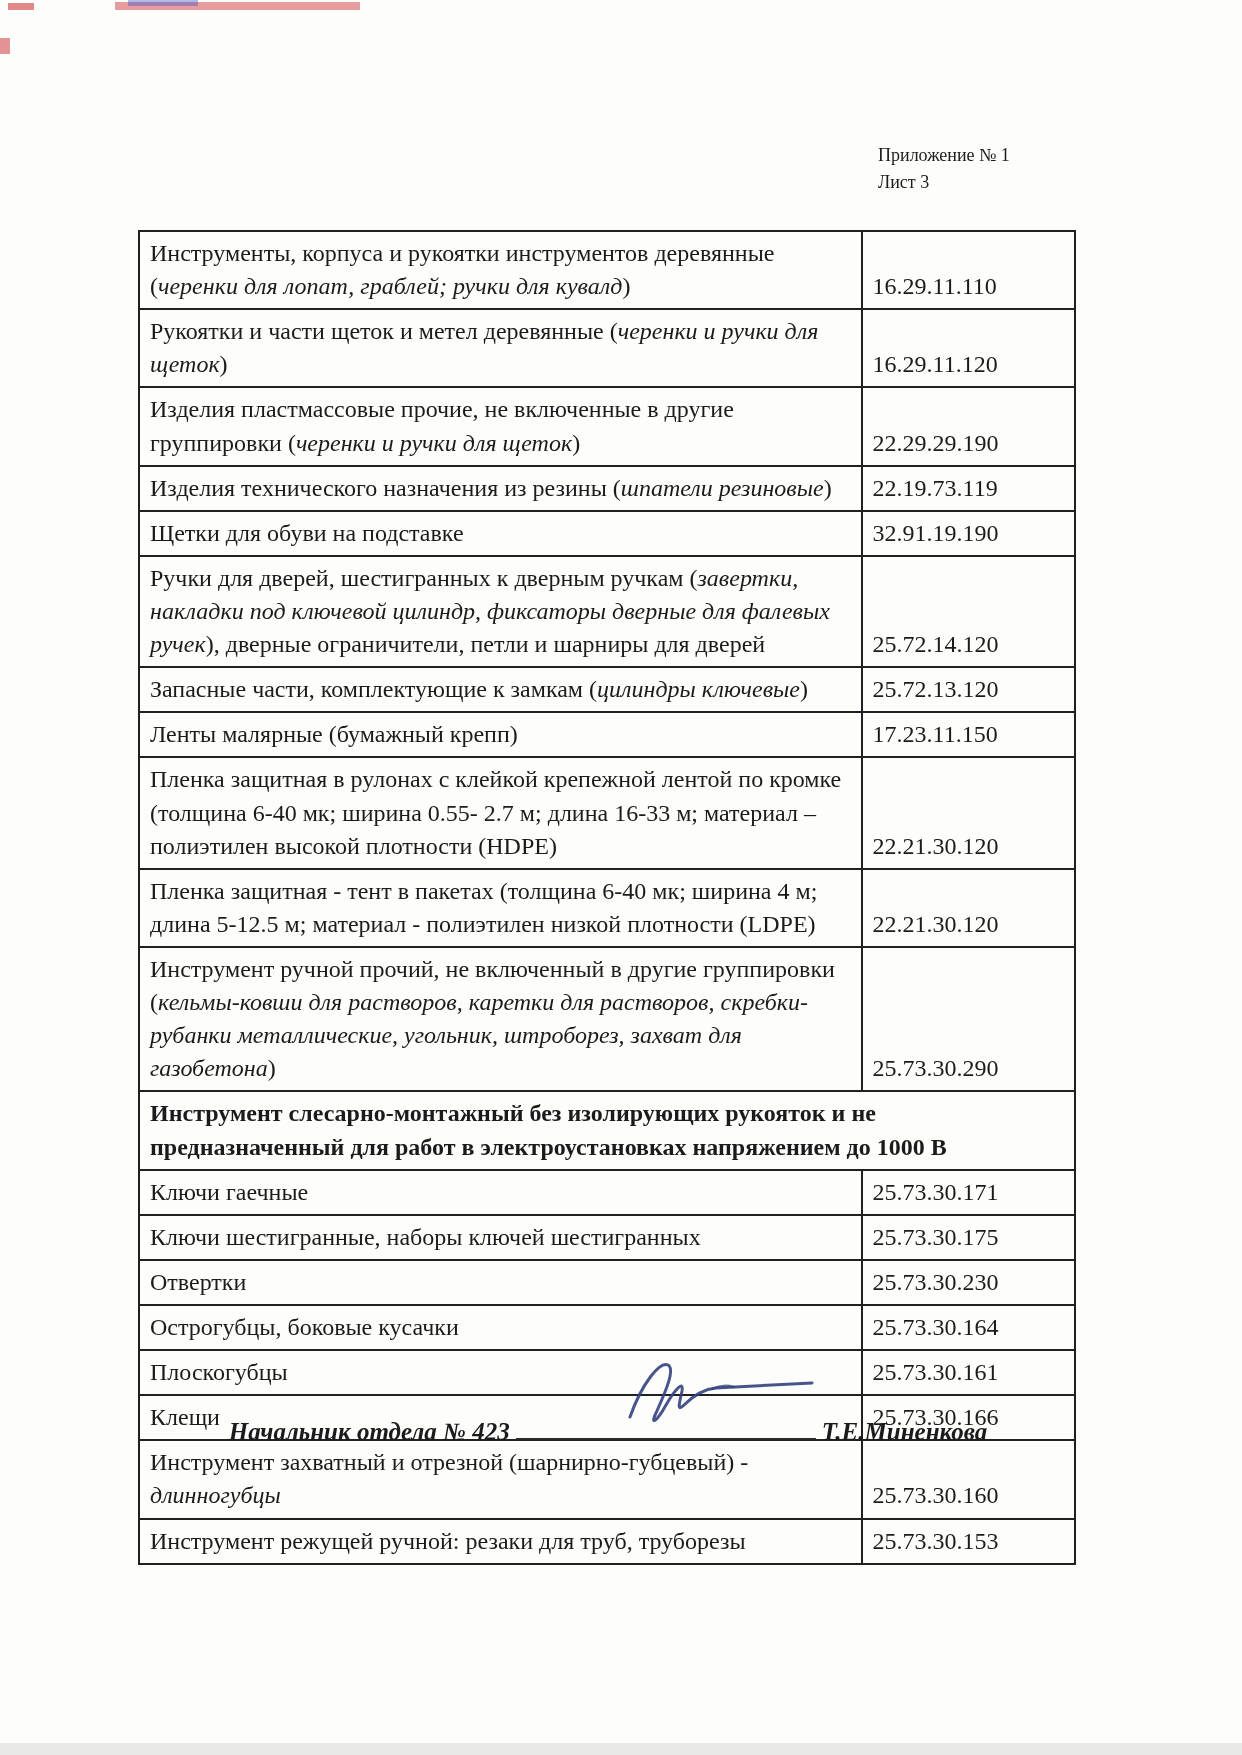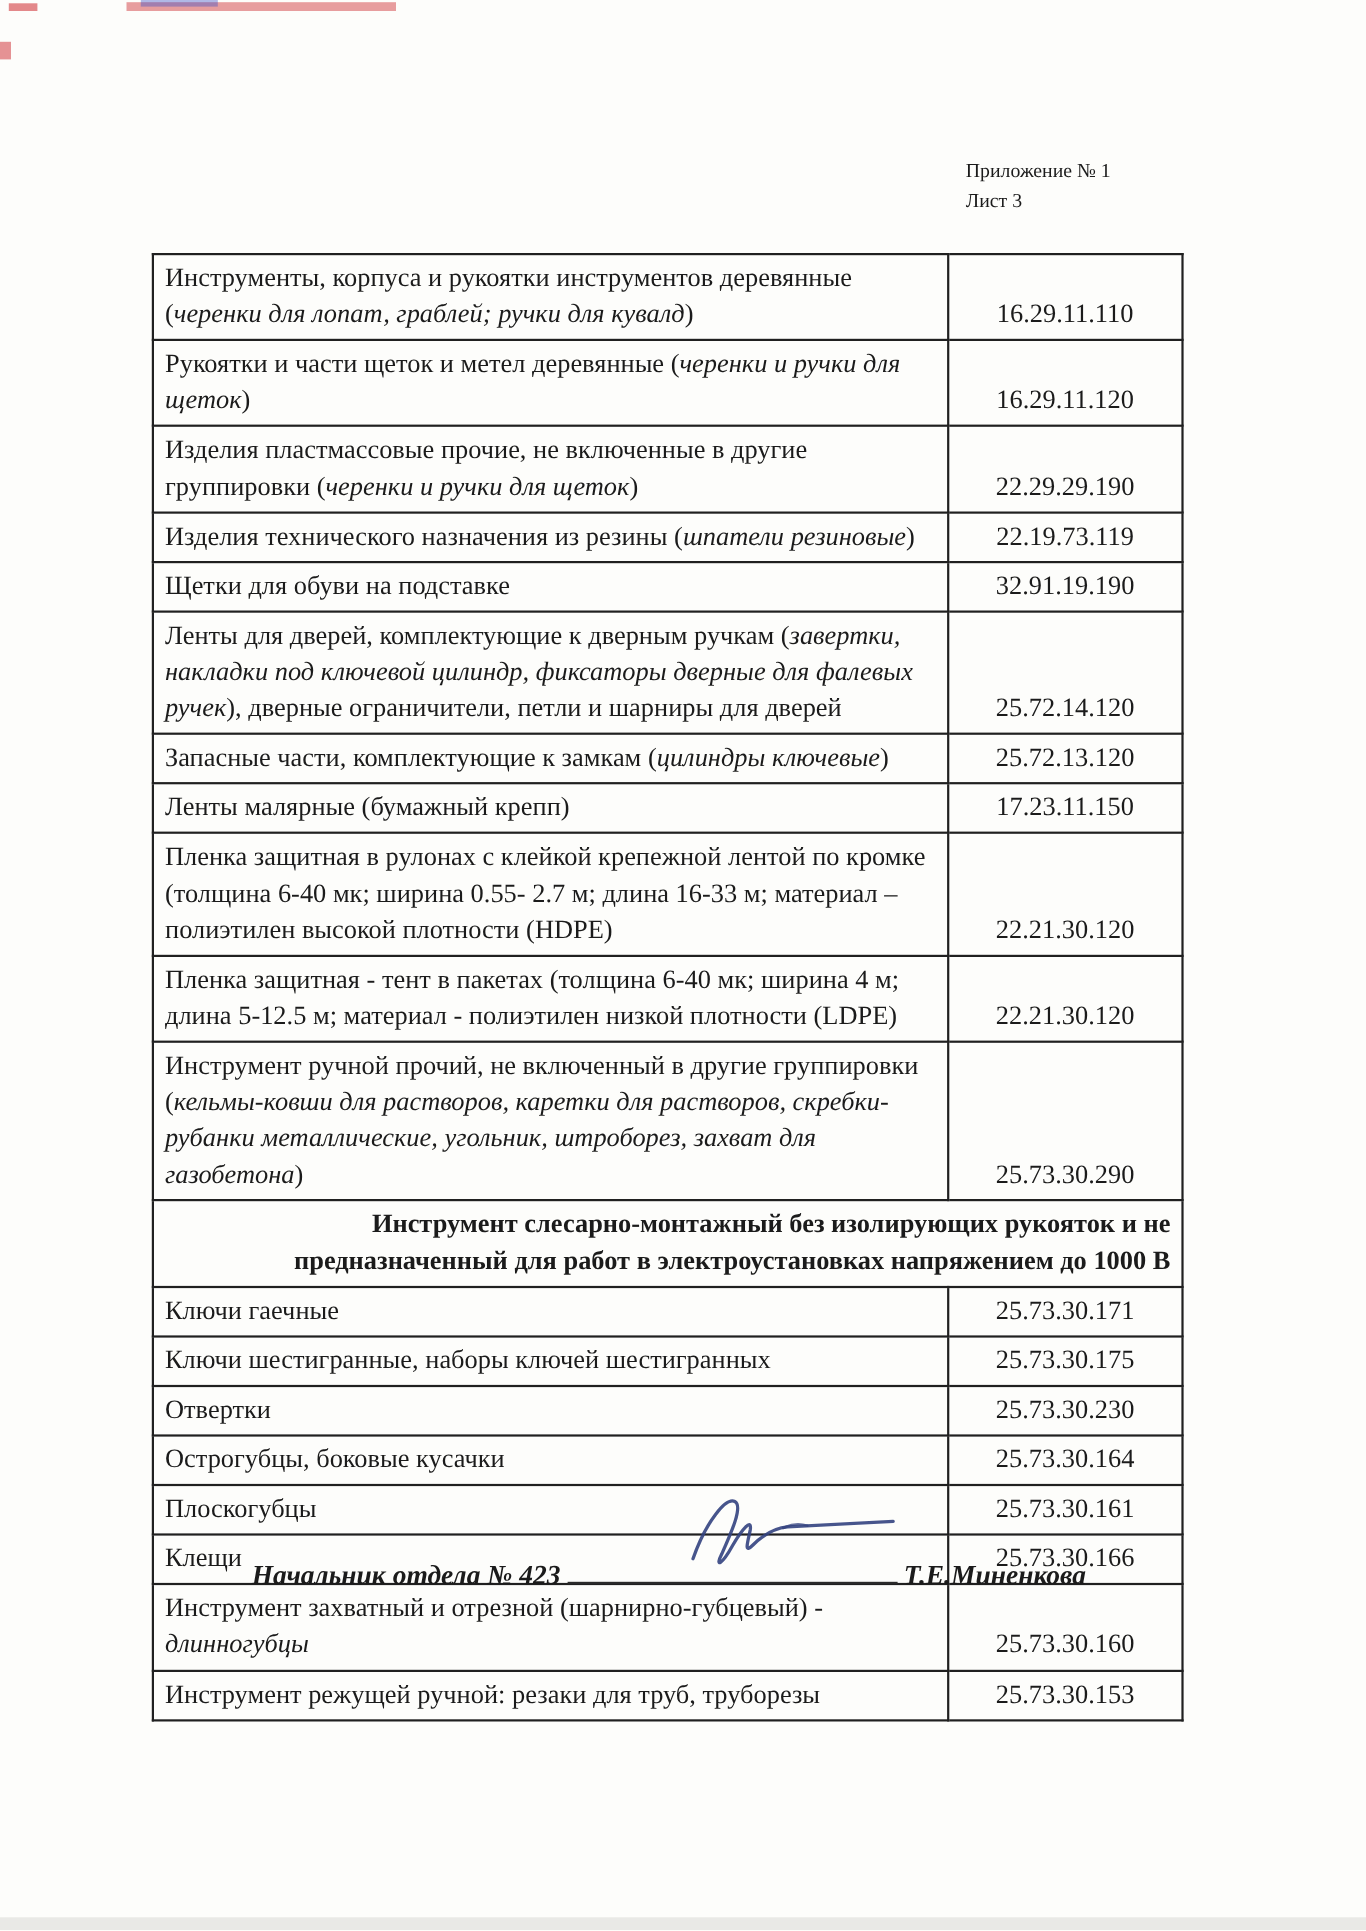--- a/index.html
+++ b/index.html
@@ -53,7 +53,7 @@
   .desc-cell .it { font-style: italic; }
   .code-cell {
     width: 196px;
-    text-align: center;
+    text-align: left;
     vertical-align: bottom;
     padding-bottom: 7px;
     white-space: nowrap;

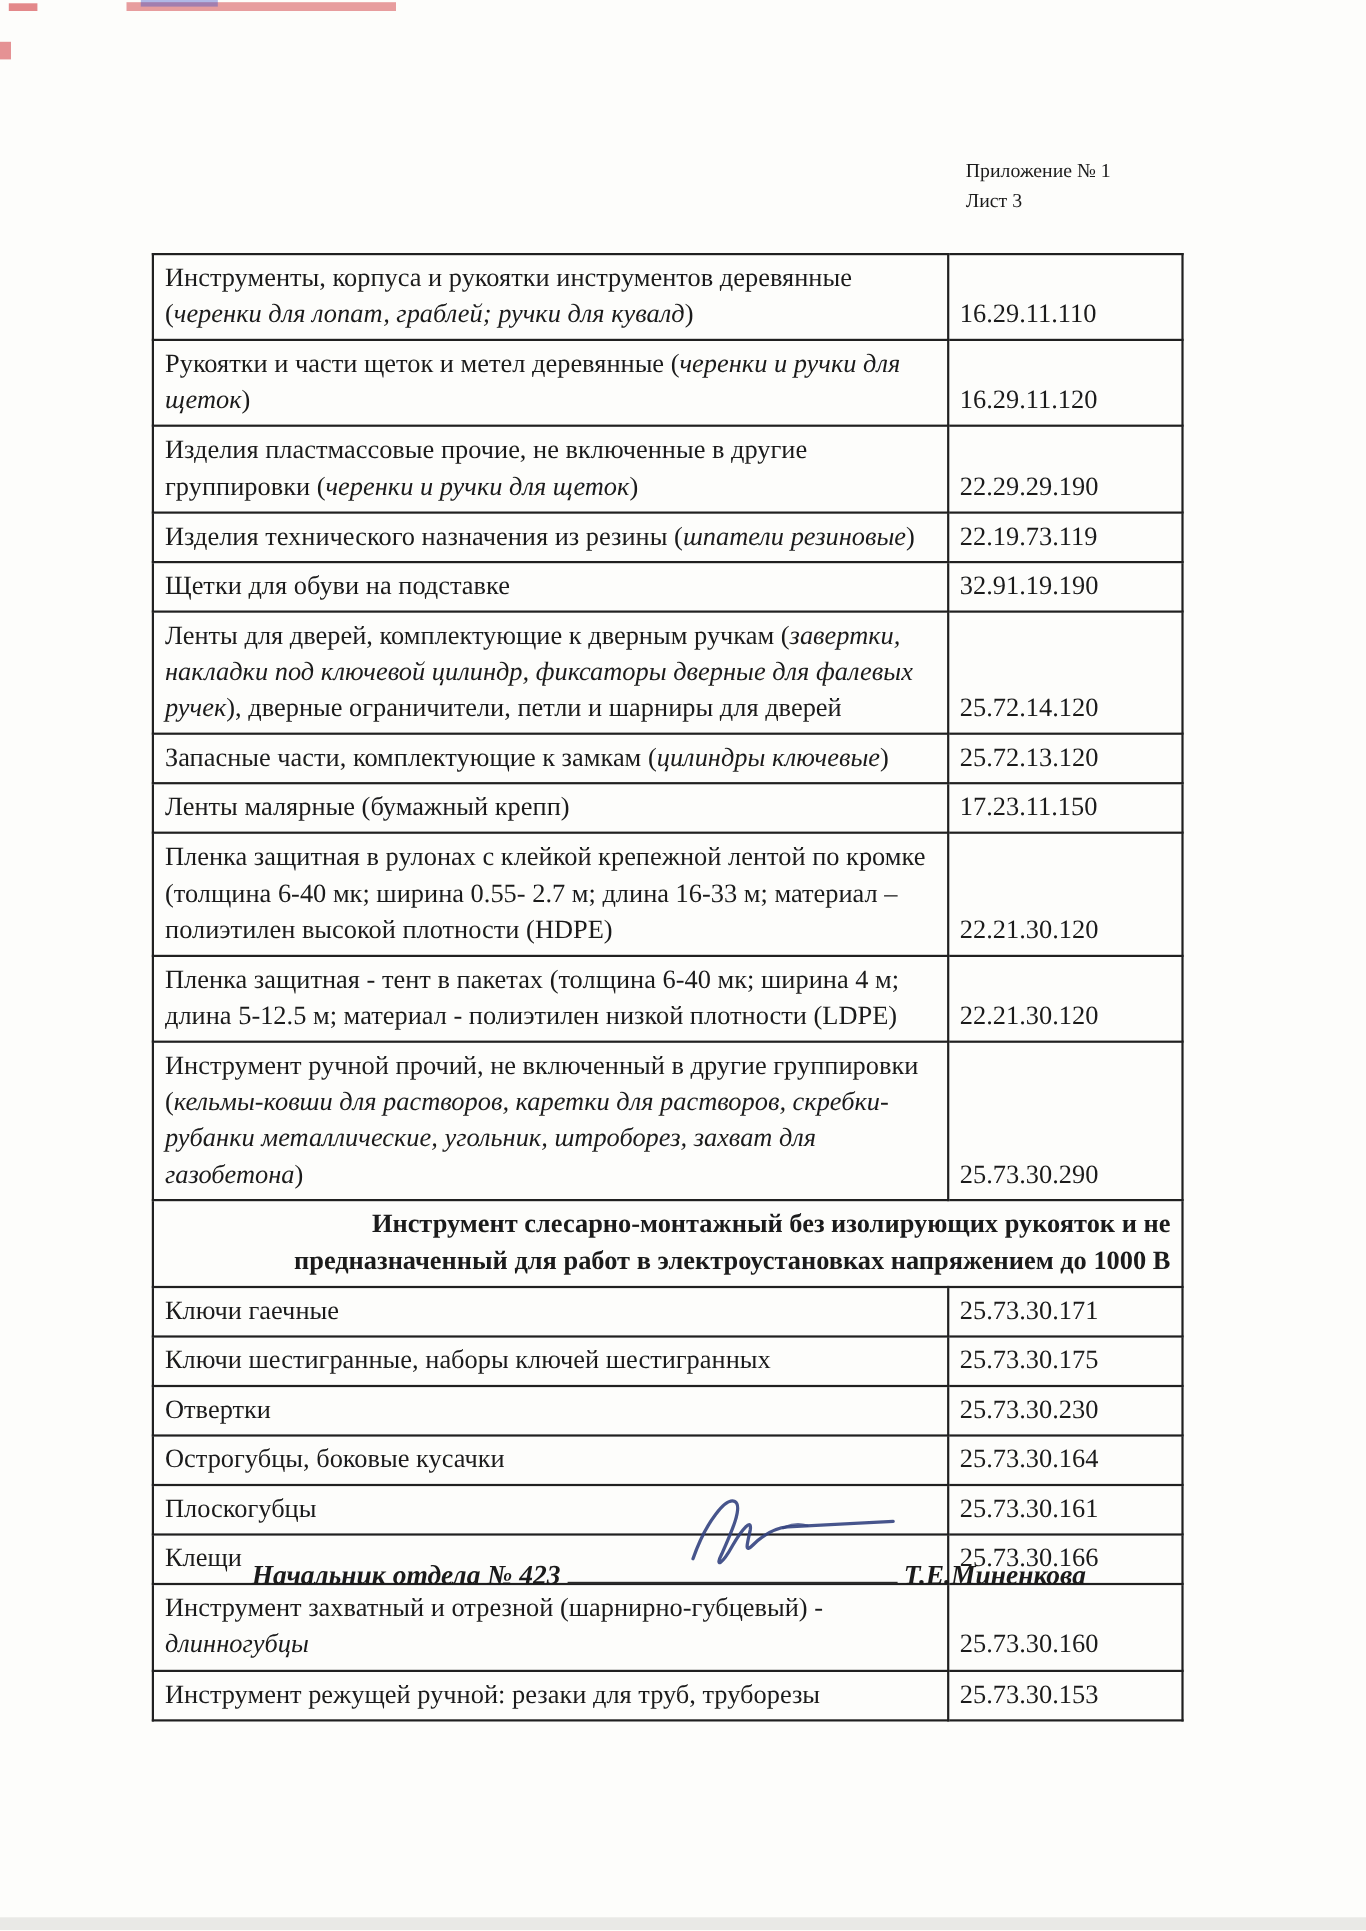--- a/index.html
+++ b/index.html
@@ -130,7 +130,7 @@
           <td class="code-cell">32.91.19.190</td>
         </tr>
         <tr>
-          <td class="desc-cell"><span>Ленты для дверей,  комплектующие к дверным ручкам (</span><span class="it">завертки, накладки под ключевой цилиндр, фиксаторы дверные для фалевых ручек</span><span>), дверные ограничители, петли и шарниры для дверей</span></td>
+          <td class="desc-cell"><span>Ручки для дверей,  шестигранных к дверным ручкам (</span><span class="it">завертки, накладки под ключевой цилиндр, фиксаторы дверные для фалевых ручек</span><span>), дверные ограничители, петли и шарниры для дверей</span></td>
           <td class="code-cell">25.72.14.120</td>
         </tr>
         <tr>

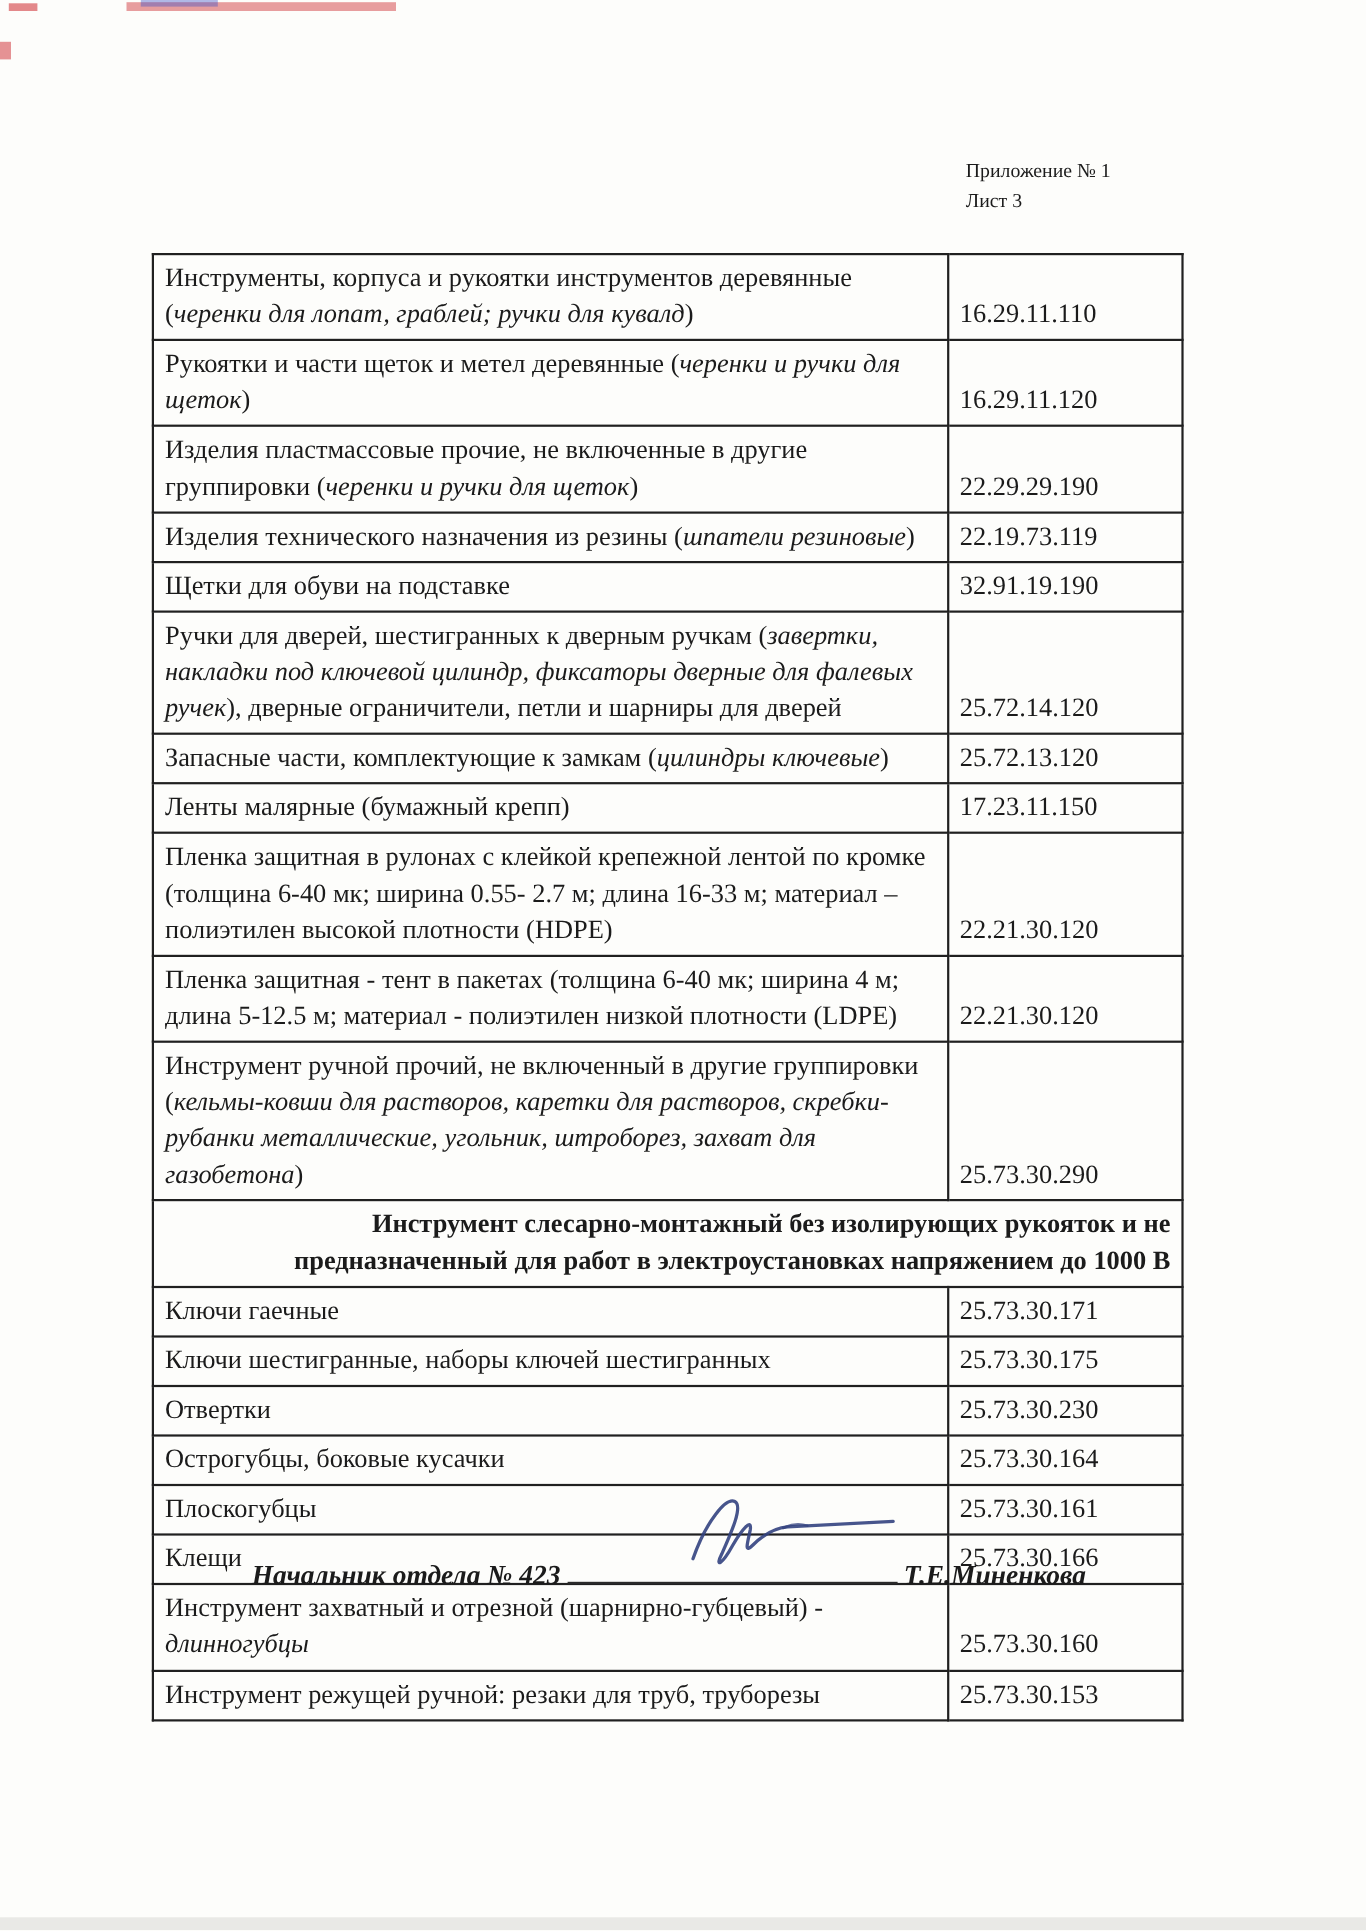--- a/index.html
+++ b/index.html
@@ -60,7 +60,7 @@
   }
   .section-cell {
     font-weight: bold;
-    text-align: right;
+    text-align: left;
     padding: 6px 14px;
   }
 

